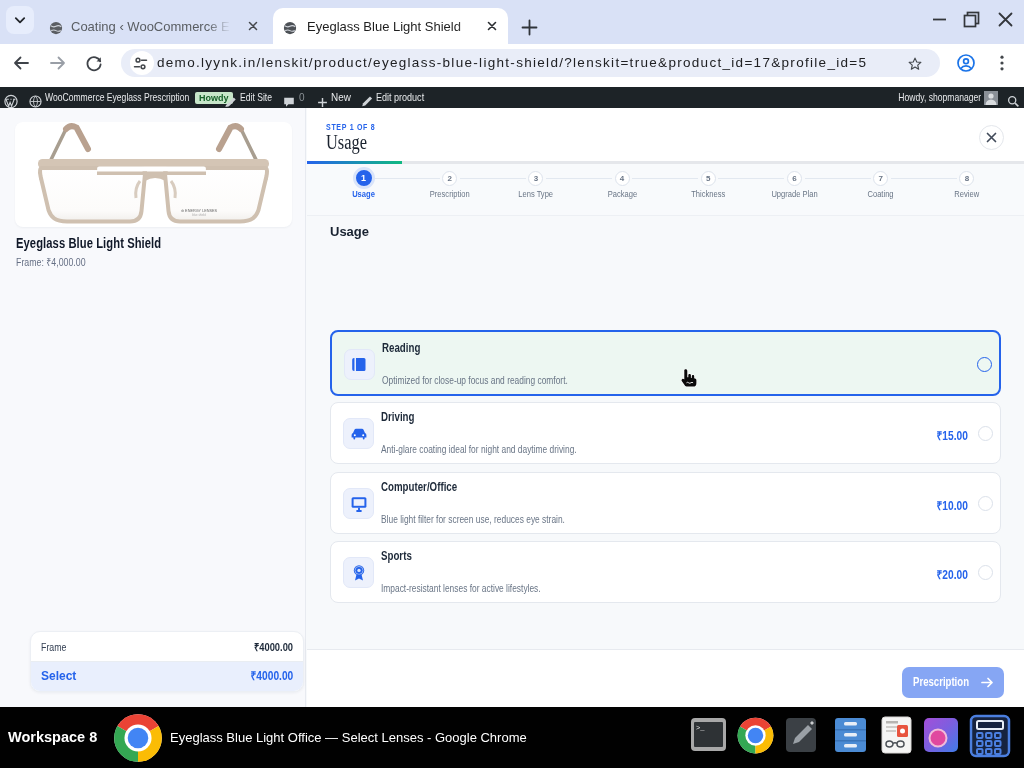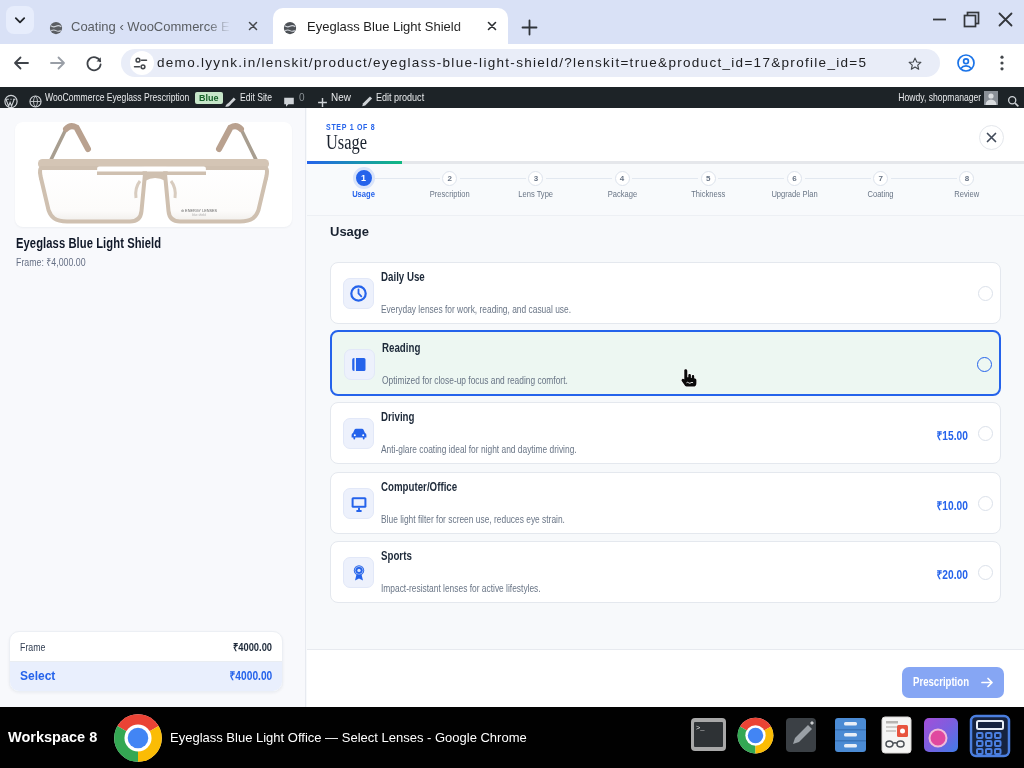--- a/index.html
+++ b/index.html
@@ -160,7 +160,7 @@
       <path d="M2 10 h16 M10 1.5 a13 13 0 0 1 0 17 M10 1.5 a13 13 0 0 0 0 17" stroke="#cfd3d7" stroke-width="1.3" fill="none"></path>
     </svg>
   <div class="ab" style="left:45px"><span class="sx" style="transform:scaleX(.78)">WooCommerce Eyeglass Prescription</span></div>
-  <div class="ab" style="left:195px;top:5px;height:12px;line-height:12px;background:#c7e6c9;color:#17622a;font-size:9px;font-weight:bold;padding:0 4px;border-radius:2px;">Blue</div>
+  <div class="ab" style="left:195px;top:5px;height:12px;line-height:12px;background:#c7e6c9;color:#17622a;font-size:9px;font-weight:bold;padding:0 4px;border-radius:2px;">Howdy</div>
   <svg class="ab" style="left:224px;top:4px" width="13" height="13" viewBox="0 0 20 20">
       <path d="M2 18 c1-4 4-5 6-7 l7-7 3 3 -7 7 c-2 2-3 5-9 4z" fill="#cfd3d7"></path>
     </svg>

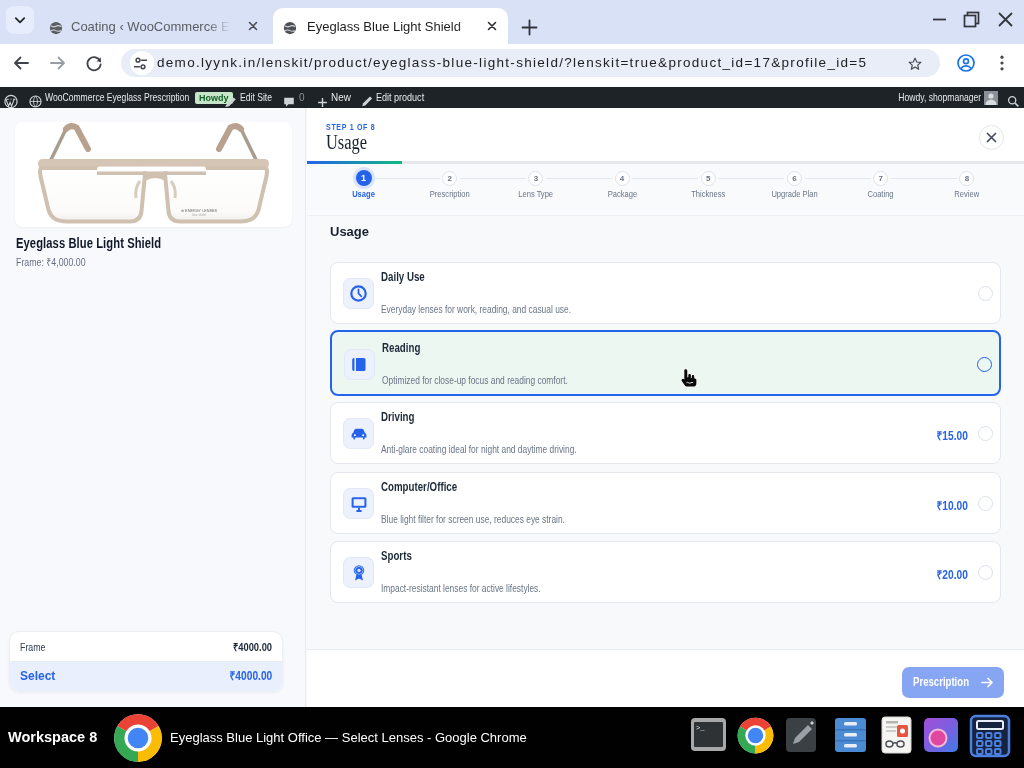--- a/index.html
+++ b/index.html
@@ -278,17 +278,6 @@
       </div>
     <div class="abs" id="content">
       <div class="abs" id="usageh3">Usage</div>
-    <div class="card" style="top:46px">
-          <div class="tile">
-            <svg width="19" height="19" viewBox="0 0 19 19" style="position:absolute;left:5px;top:5px">
-              <circle cx="9.5" cy="9.5" r="7.2" fill="none" stroke="#2563eb" stroke-width="2.2"></circle>
-              <path d="M9.5 5.5 v4 l2.8 2.8" fill="none" stroke="#2563eb" stroke-width="1.8" stroke-linecap="round"></path>
-            </svg>
-          </div>
-          <div class="ctitle"><span class="sx" style="transform:scaleX(.81)">Daily Use</span></div>
-          <div class="cdesc"><span class="sx" style="transform:scaleX(.8)">Everyday lenses for work, reading, and casual use.</span></div>
-          <div class="radio"></div>
-        </div>
         <div class="card sel" style="top:113.5px">
           <div class="tile">
             <svg width="19" height="19" viewBox="0 0 19 19" style="position:absolute;left:5px;top:5px">

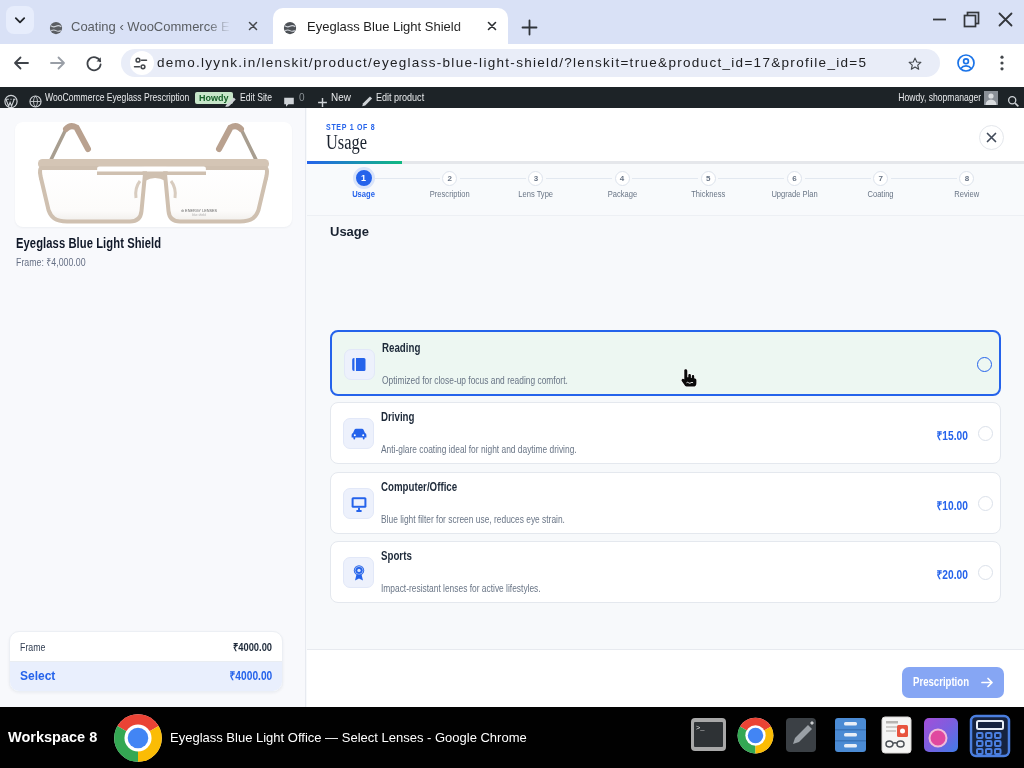--- a/index.html
+++ b/index.html
@@ -30,7 +30,7 @@
   #imgcard { left:15px; top:14px; width:277px; height:105px; background:#fff; border-radius:8px; box-shadow:0 1px 2px rgba(20,30,60,.05); }
   #ptitle { left:16px; top:127px; font-size:14px; font-weight:bold; color:#101828; letter-spacing:0.1px; }
   #pframe { left:16px; top:146px; font-size:11px; color:#667085; }
-  #sumcard { left:9px; top:523px; width:274px; height:61px; background:#fff; border-radius:10px; border:1px solid #eceff4; box-shadow:0 1px 3px rgba(20,30,60,.06); }
+  #sumcard { left:30px; top:523px; width:274px; height:61px; background:#fff; border-radius:10px; border:1px solid #eceff4; box-shadow:0 1px 3px rgba(20,30,60,.06); }
   .sumrow { position:absolute; left:0; width:272px; height:29px; }
   .sumrow > span { position:absolute; top:0; height:29px; line-height:29px; font-size:11px; }
 

